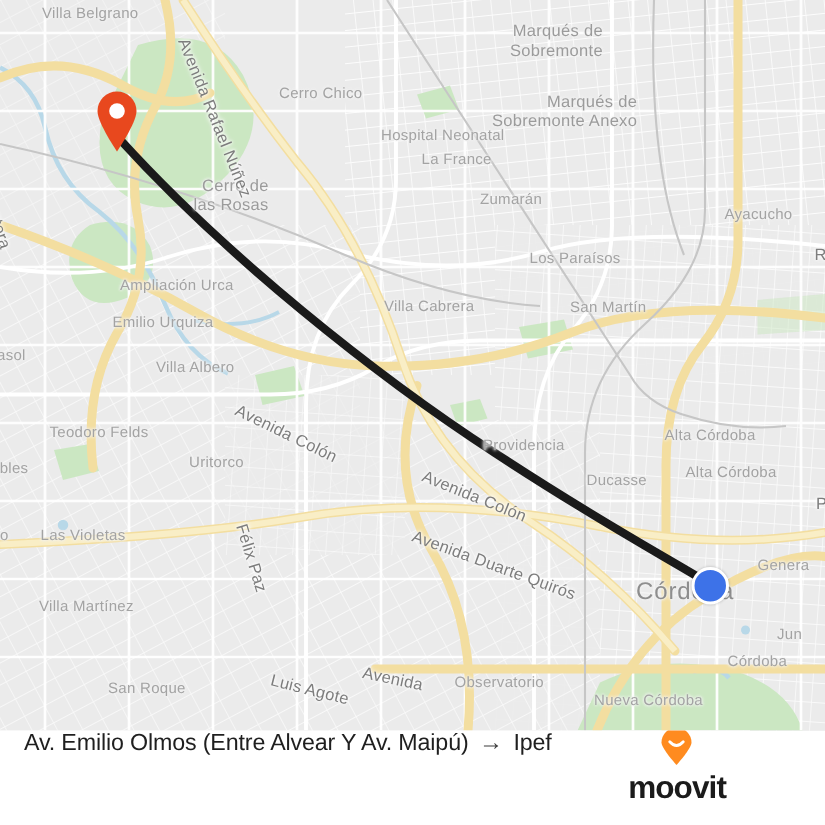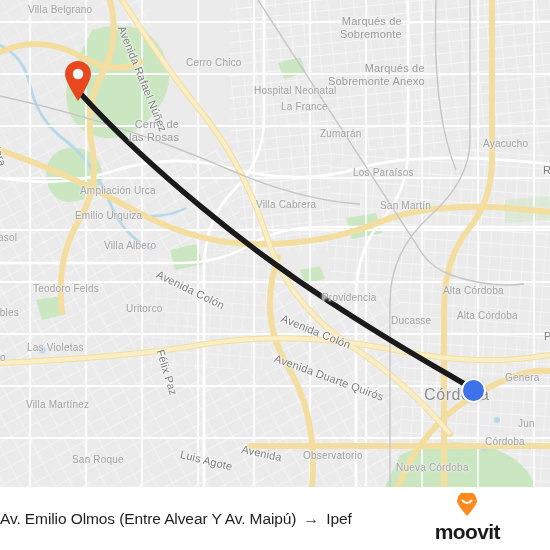--- a/index.html
+++ b/index.html
@@ -226,7 +226,7 @@
         <div class="map-label poi" style="left: 391px; top: 315px;">Ducasse</div>
         <div class="map-label poi" style="left: 457px; top: 310px;">Alta Córdoba</div>
         <div class="map-label poi" style="left: -6px; top: 307px;">obles</div>
-        <div class="map-label poi" style="left: 27px; top: 342px;">Las Violetas</div>
+        <div class="map-label poi" style="left: 27px; top: 352px;">Las Violetas</div>
         <div class="map-label poi" style="left: 0px; top: 352px;">o</div>
         <div class="map-label poi" style="left: 26px; top: 399px;">Villa Martínez</div>
         <div class="map-label city" style="left: 424px; top: 389px;">Córdoba</div>

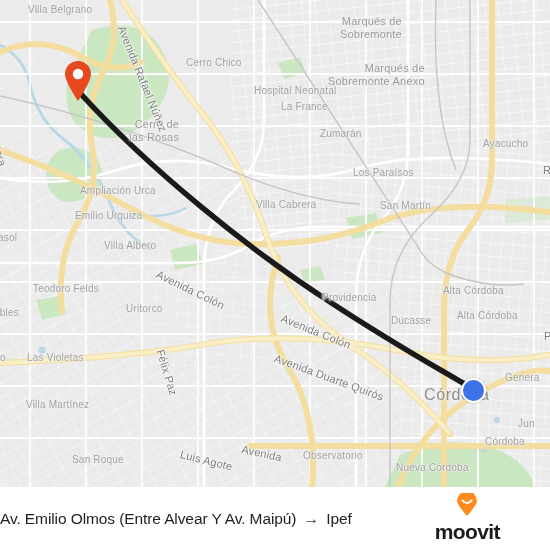--- a/index.html
+++ b/index.html
@@ -76,8 +76,8 @@
     position: absolute; left: 0; top: 487px;
     width: 500px; height: 63px;
     background: #ffffff;
-    display: flex; align-items: center;
-    padding: 0 0;
+    display: flex; align-items: flex-start;
+    padding: 0 16px;
   }
   #route-text {
     flex: 1;

